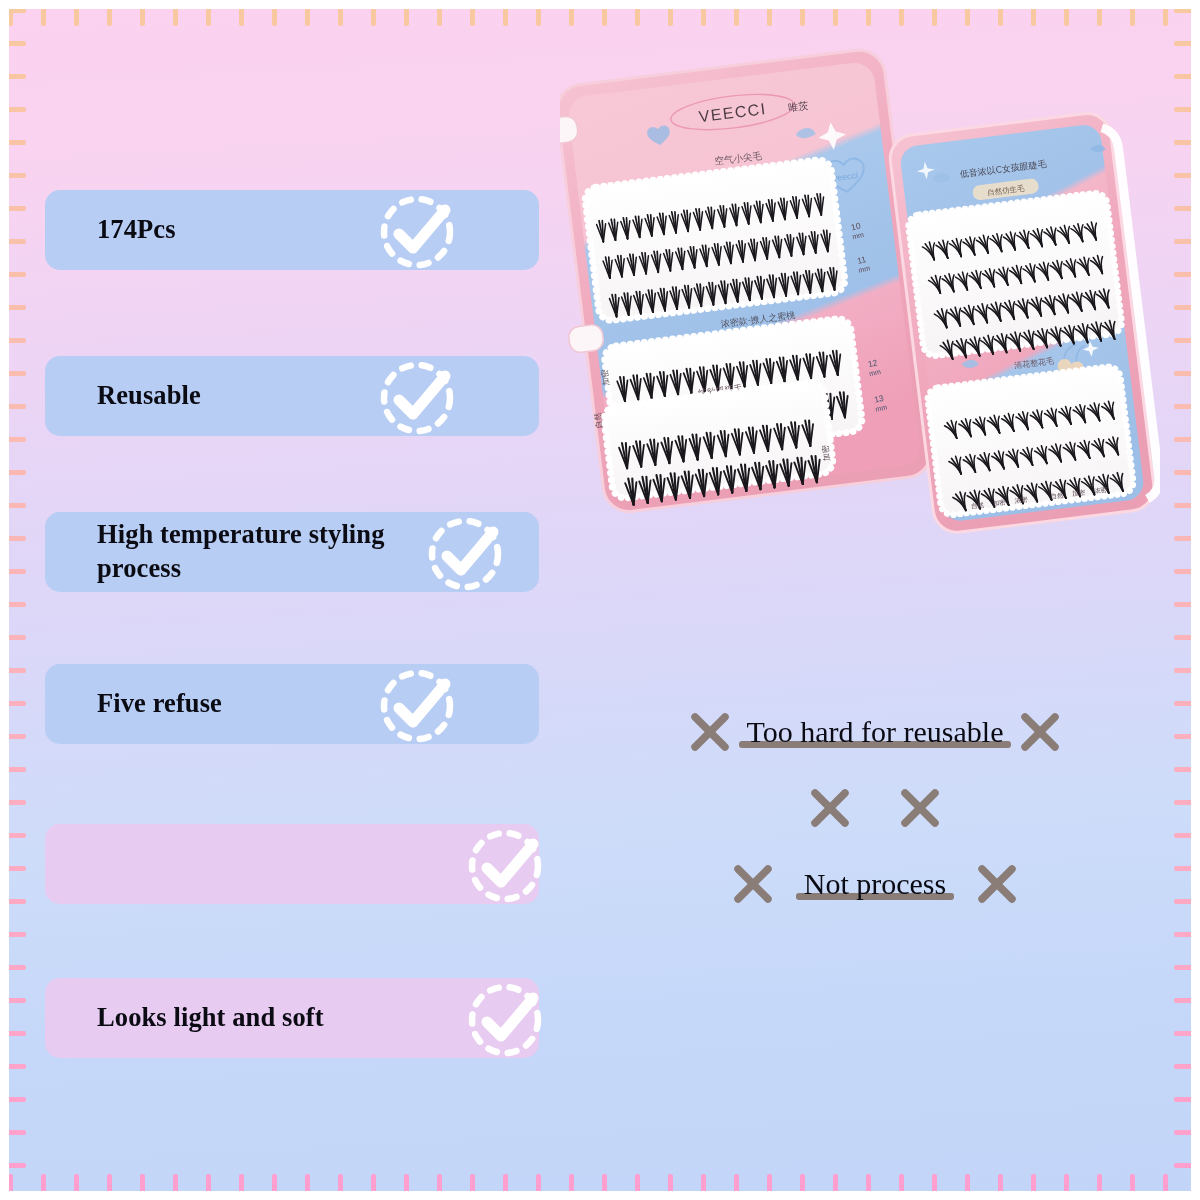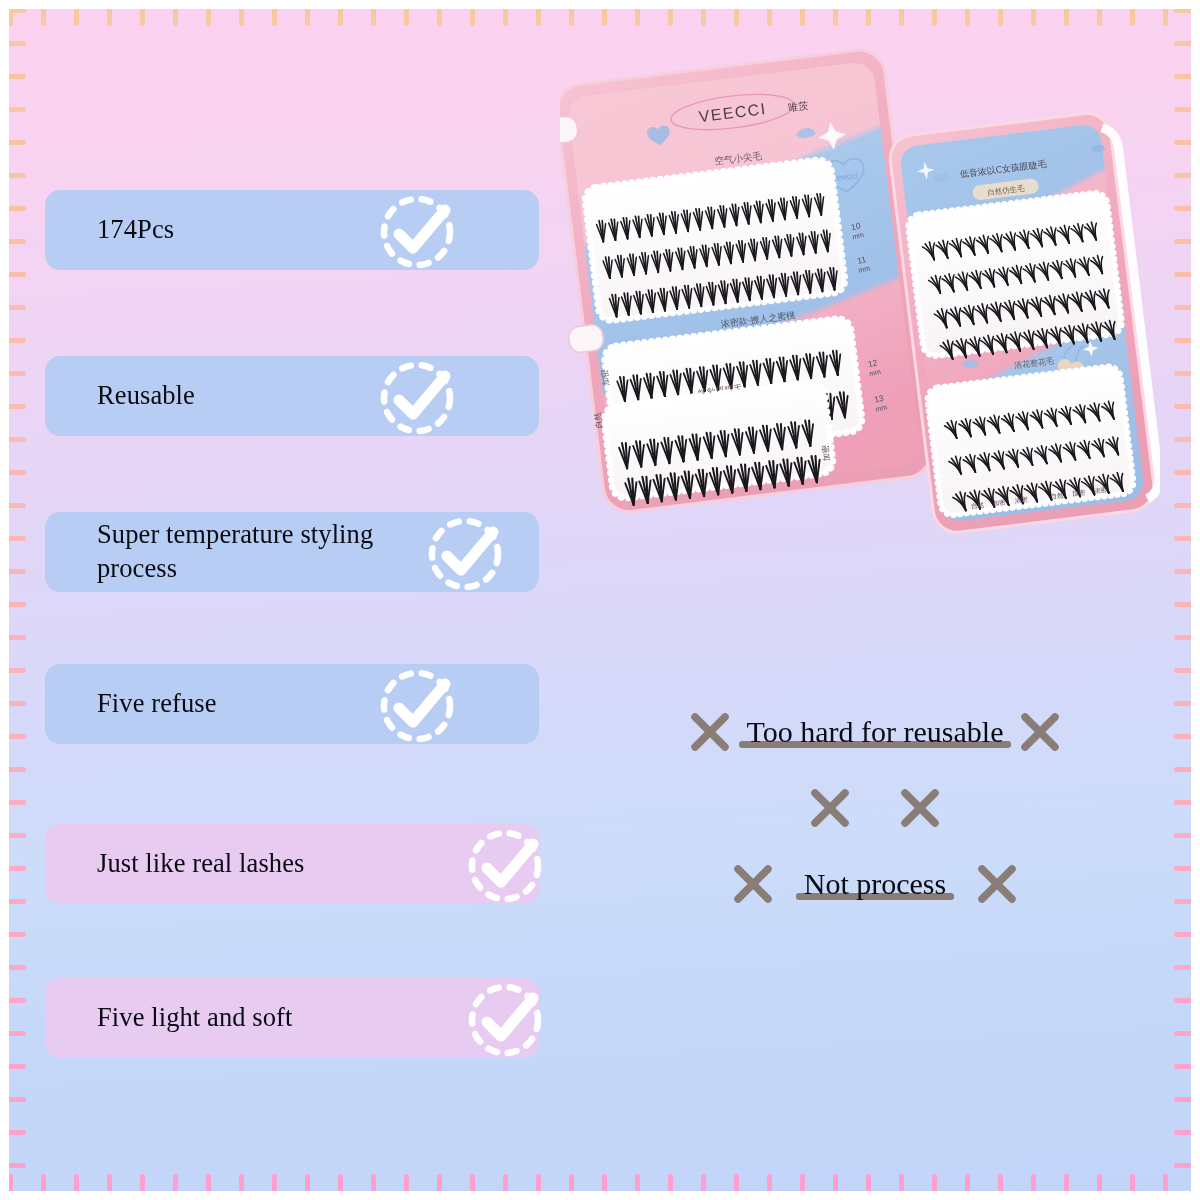--- a/index.html
+++ b/index.html
@@ -89,7 +89,7 @@
 
   .pill-label {
     font-size: 26.5px;
-    font-weight: normal;
+    font-weight: bold;
     color: #0b0b14;
     line-height: 1.28;
     margin-left: 52px;

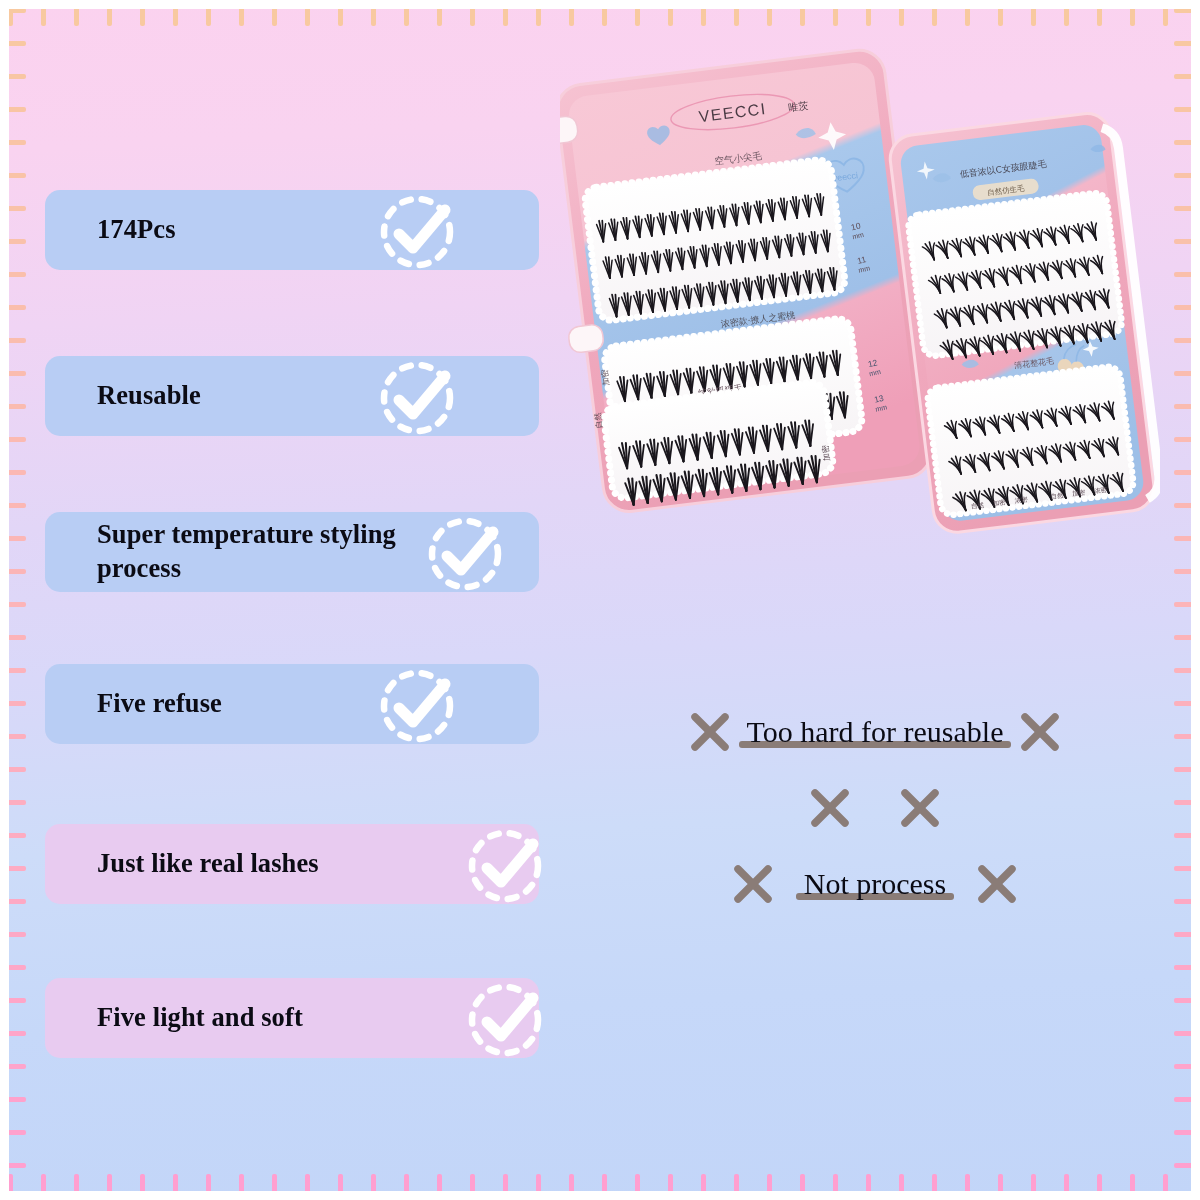--- a/index.html
+++ b/index.html
@@ -345,7 +345,7 @@
           </div>
         </div>
         <div class="pill blue" style="top: 512px;">
-          <div class="pill-label">Super temperature styling process</div>
+          <div class="pill-label">High temperature styling process</div>
           <div class="check" style="left: 378px; top: -2px;">
             <svg viewBox="0 0 84 84" xmlns="http://www.w3.org/2000/svg">
               <circle cx="42" cy="44" r="33" fill="none" stroke="#ffffff" stroke-width="6.5" stroke-linecap="round" stroke-dasharray="9 11"></circle>

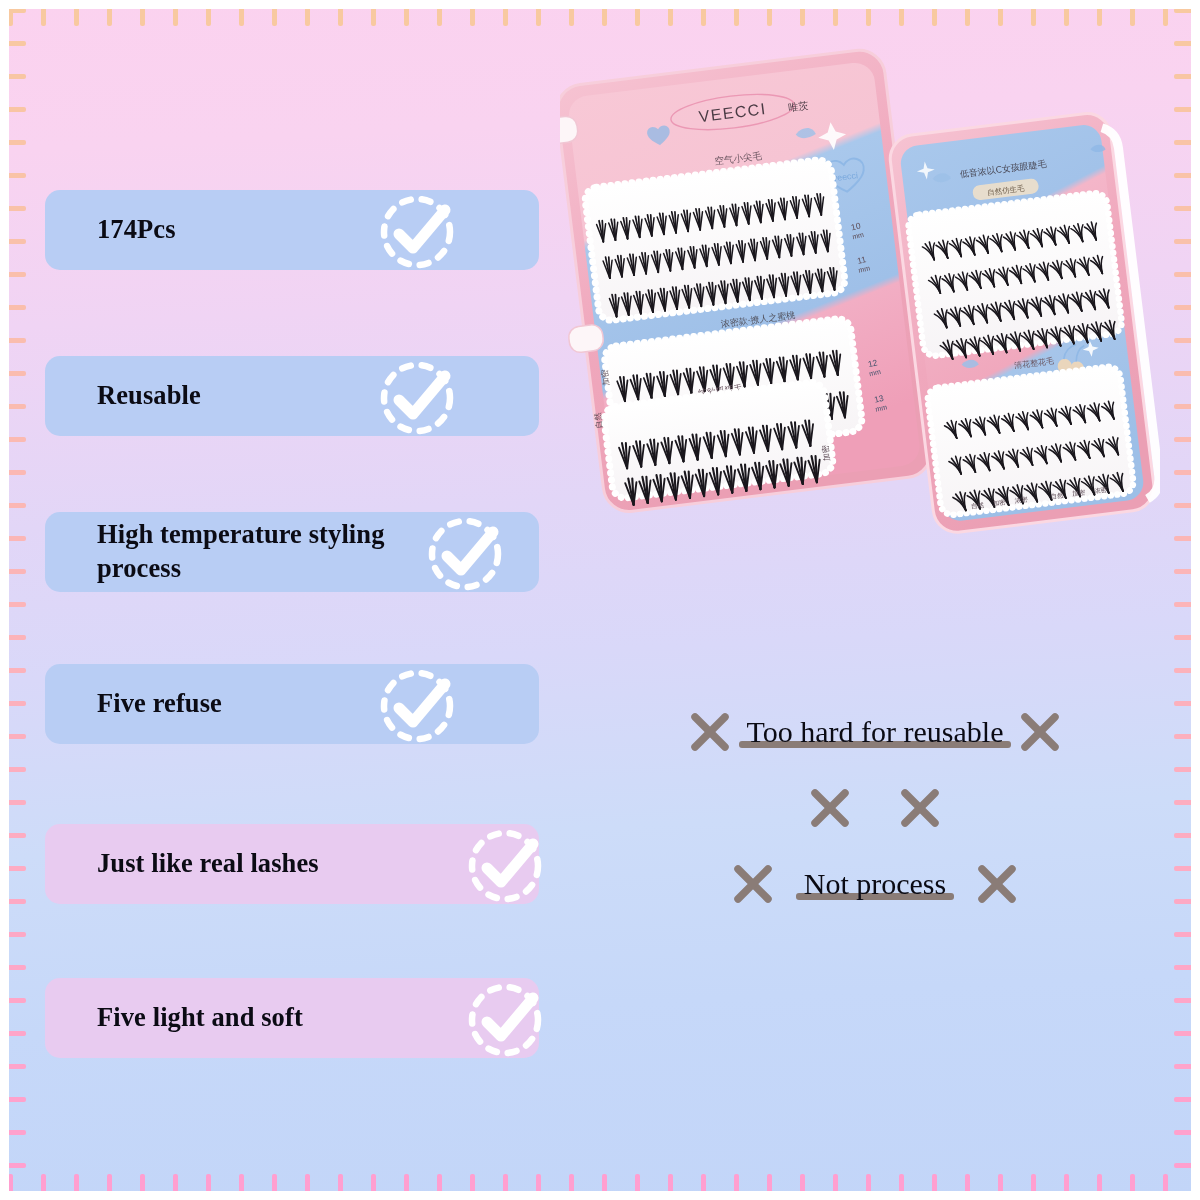--- a/index.html
+++ b/index.html
@@ -363,7 +363,6 @@
           </div>
         </div>
         <div class="pill pink" style="top: 824px;">
-          <div class="pill-label">Just like real lashes</div>
           <div class="check" style="left: 418px; top: -2px;">
             <svg viewBox="0 0 84 84" xmlns="http://www.w3.org/2000/svg">
               <circle cx="42" cy="44" r="33" fill="none" stroke="#ffffff" stroke-width="6.5" stroke-linecap="round" stroke-dasharray="9 11"></circle>

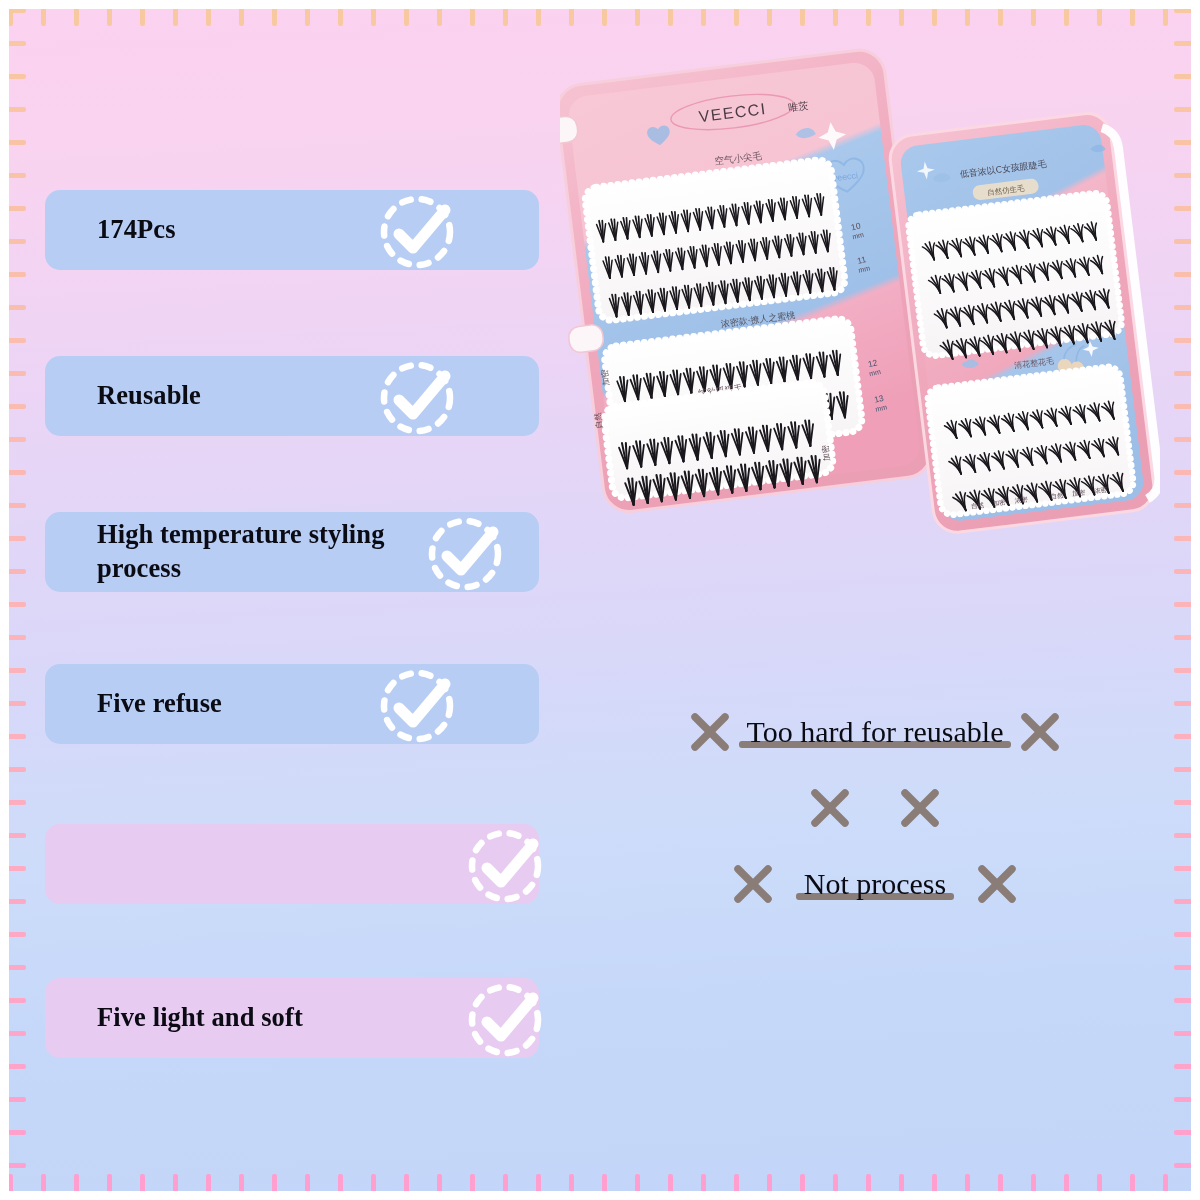--- a/index.html
+++ b/index.html
@@ -371,7 +371,7 @@
           </div>
         </div>
         <div class="pill pink" style="top: 978px;">
-          <div class="pill-label">Five light and soft</div>
+          <div class="pill-label">Looks light and soft</div>
           <div class="check" style="left: 418px; top: -2px;">
             <svg viewBox="0 0 84 84" xmlns="http://www.w3.org/2000/svg">
               <circle cx="42" cy="44" r="33" fill="none" stroke="#ffffff" stroke-width="6.5" stroke-linecap="round" stroke-dasharray="9 11"></circle>

